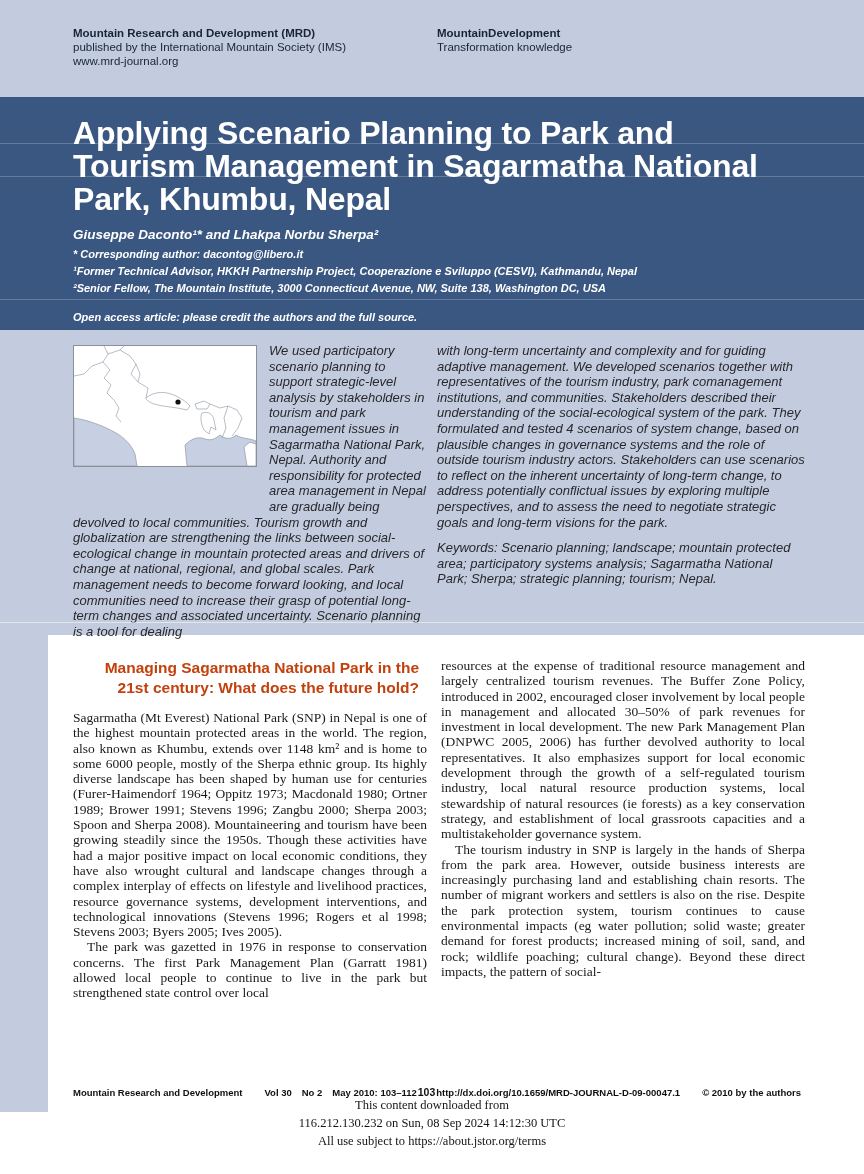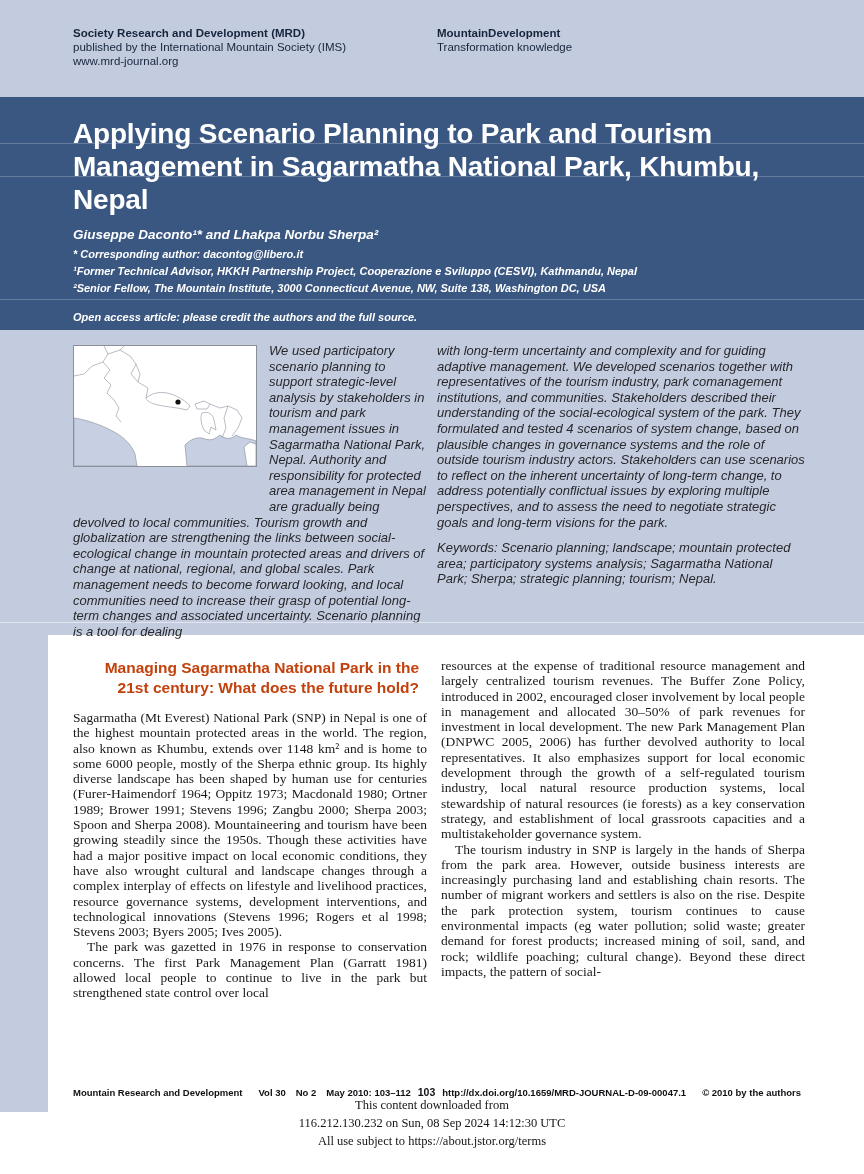--- a/index.html
+++ b/index.html
@@ -120,7 +120,7 @@
 
   <header class="band-light">
     <div class="journal-info">
-      <div class="bold">Society Research and Development (MRD)</div>
+      <div class="bold">Mountain Research and Development (MRD)</div>
       <div>published by the International Mountain Society (IMS)</div>
       <div>www.mrd-journal.org</div>
     </div>

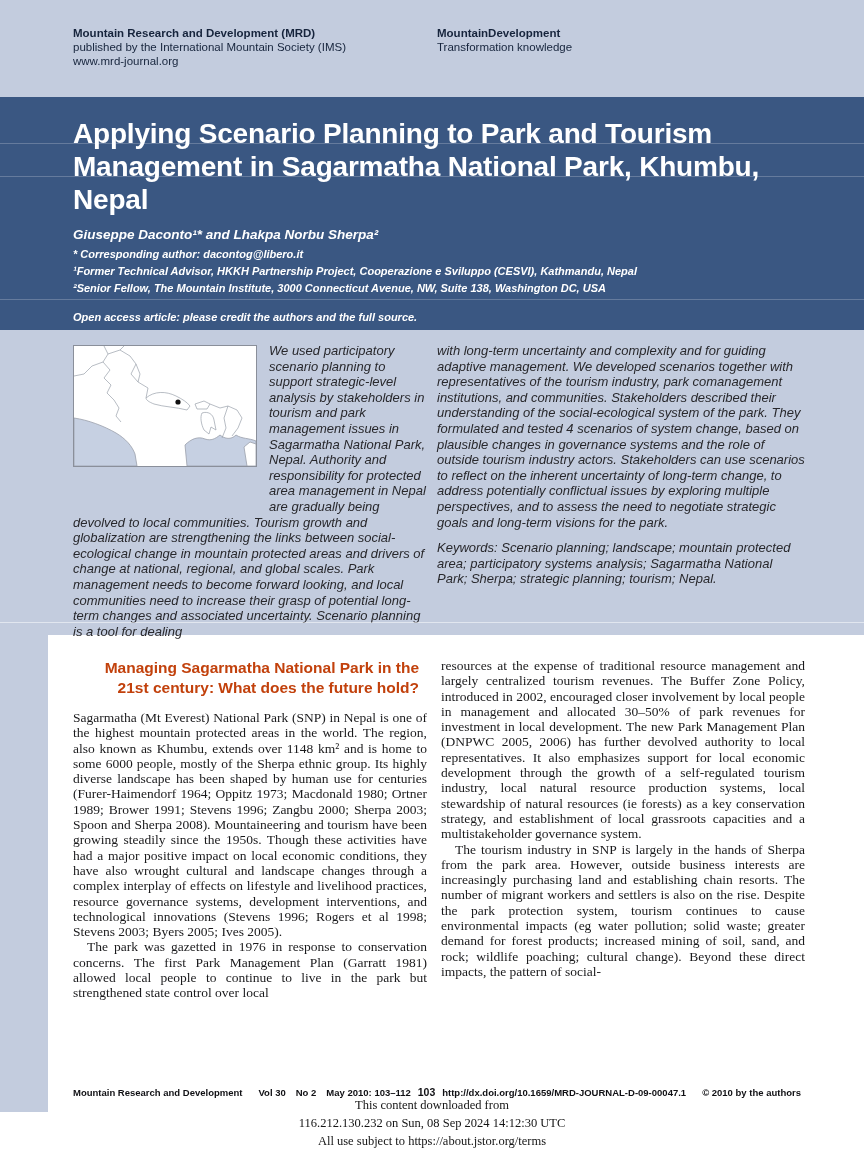--- a/index.html
+++ b/index.html
@@ -35,7 +35,7 @@
   }
   .article-title {
     position:absolute; left:73px; top:20px; width:714px;
-    font-size:28px; line-height:33px; font-weight:bold; letter-spacing:-0.2px;
+    font-size:32px; line-height:33px; font-weight:bold; letter-spacing:-0.2px;
   }
   .authors-line {
     position:absolute; left:73px; top:130px;

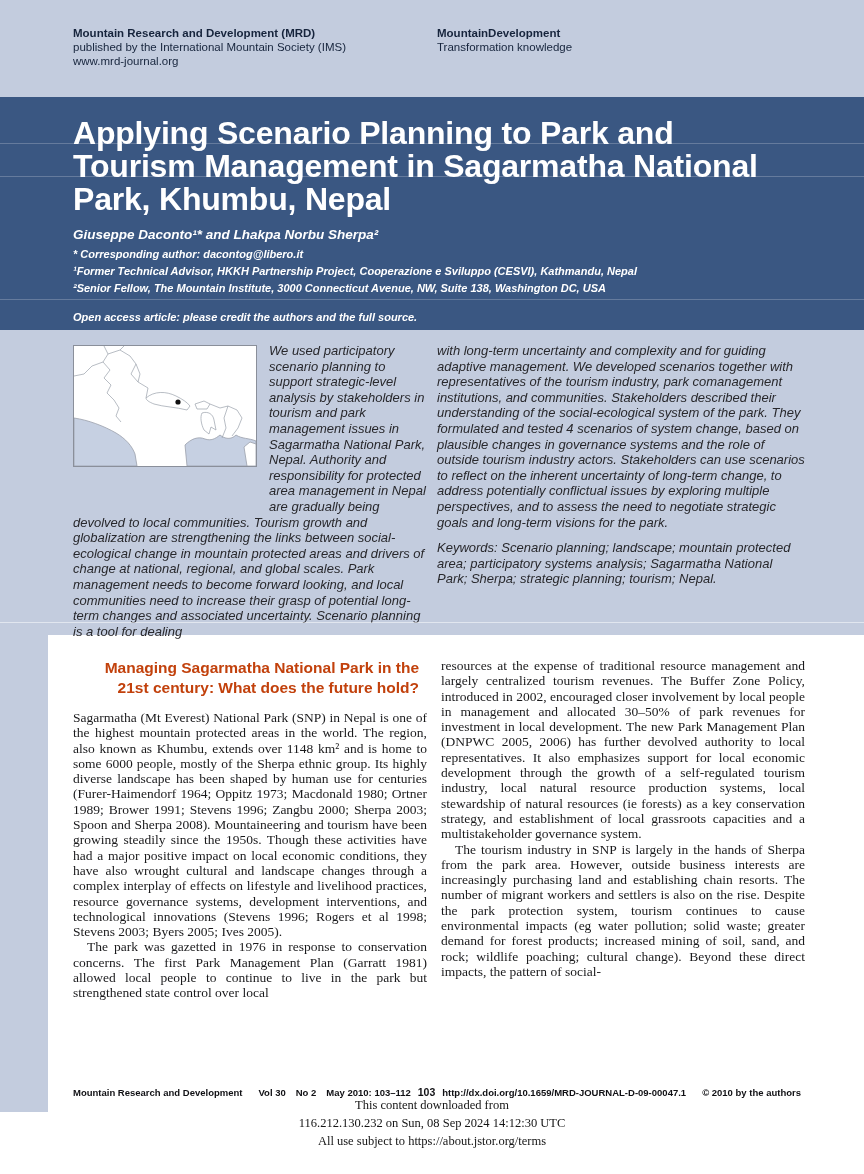--- a/index.html
+++ b/index.html
@@ -104,7 +104,7 @@
     font-size:9.5px; font-weight:bold; color:#101014; white-space:nowrap;
   }
   .footer-line .gap10 { margin-right:10px; }
-  .footer-line .gap14 { margin-right:16px; }
+  .footer-line .gap14 { margin-right:22px; }
   .footer-line .spacer { flex:1; }
   .footer-page-number { font-size:10.5px; }
   .jstor-block {

